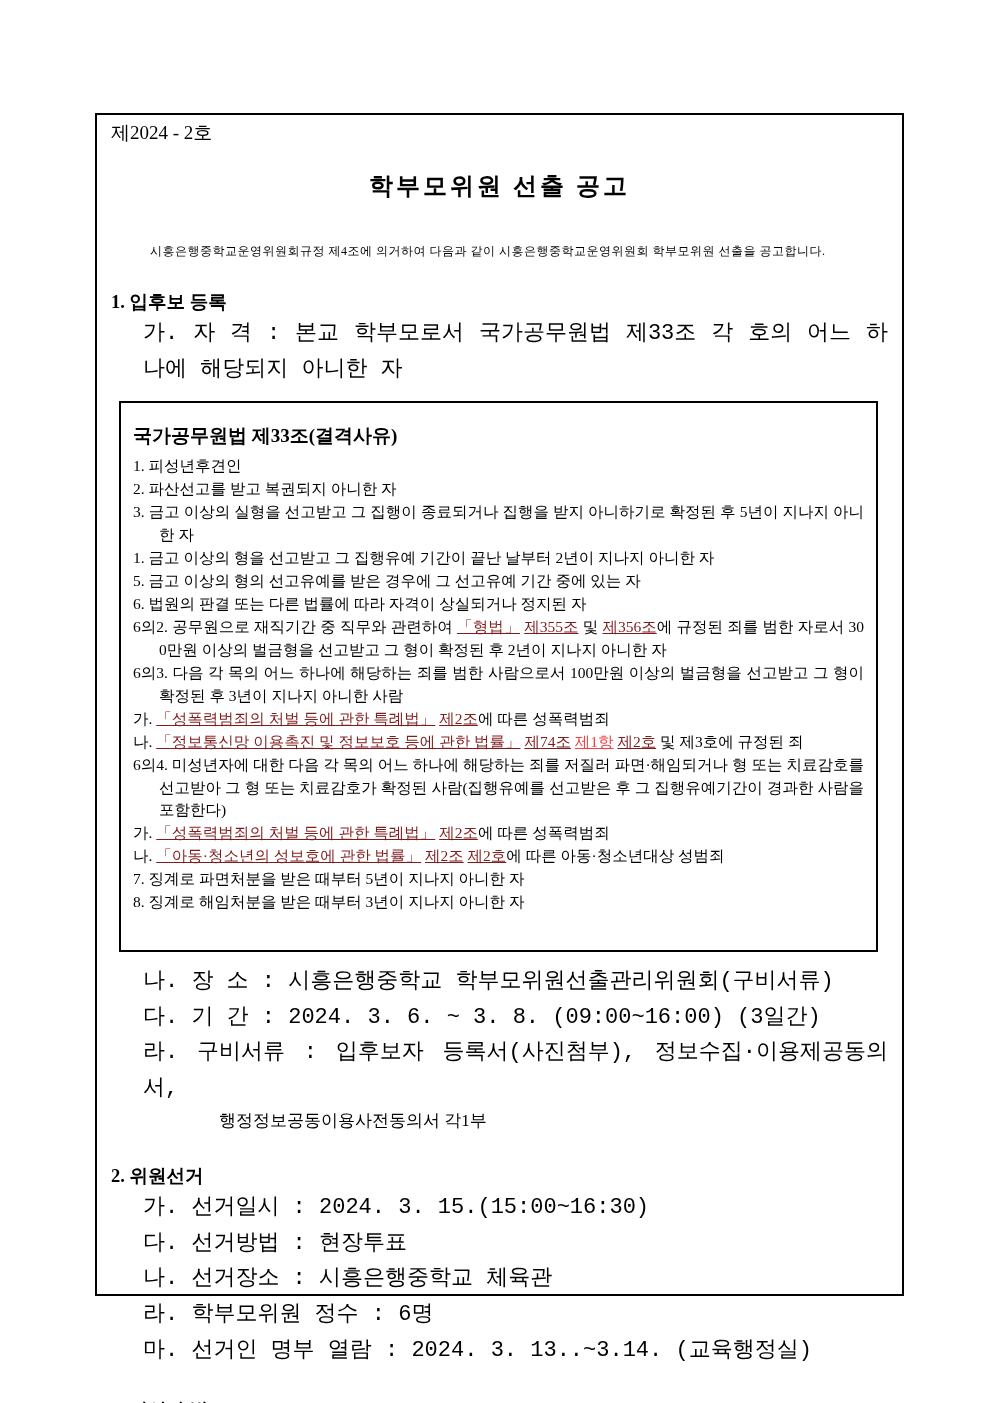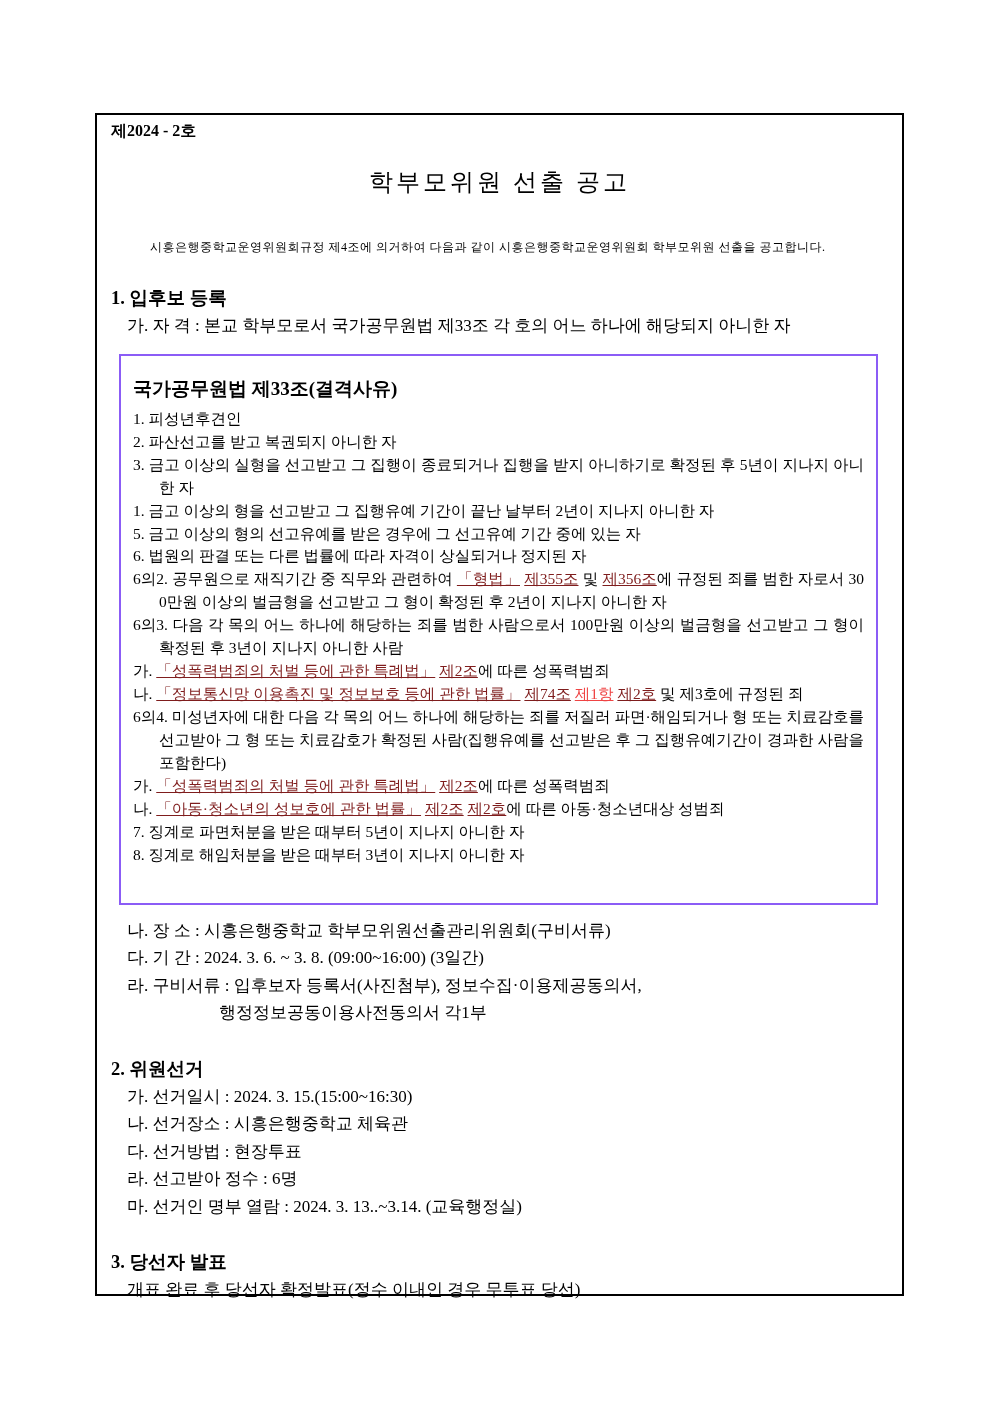--- a/index.html
+++ b/index.html
@@ -26,9 +26,8 @@
     padding: 6px 14px 10px 14px;
   }
   .doc-number {
-    font-size: 16px;
+    font-size: 19px;
     line-height: 1.3;
-    font-weight: bold;
   }
   .title {
     text-align: center;

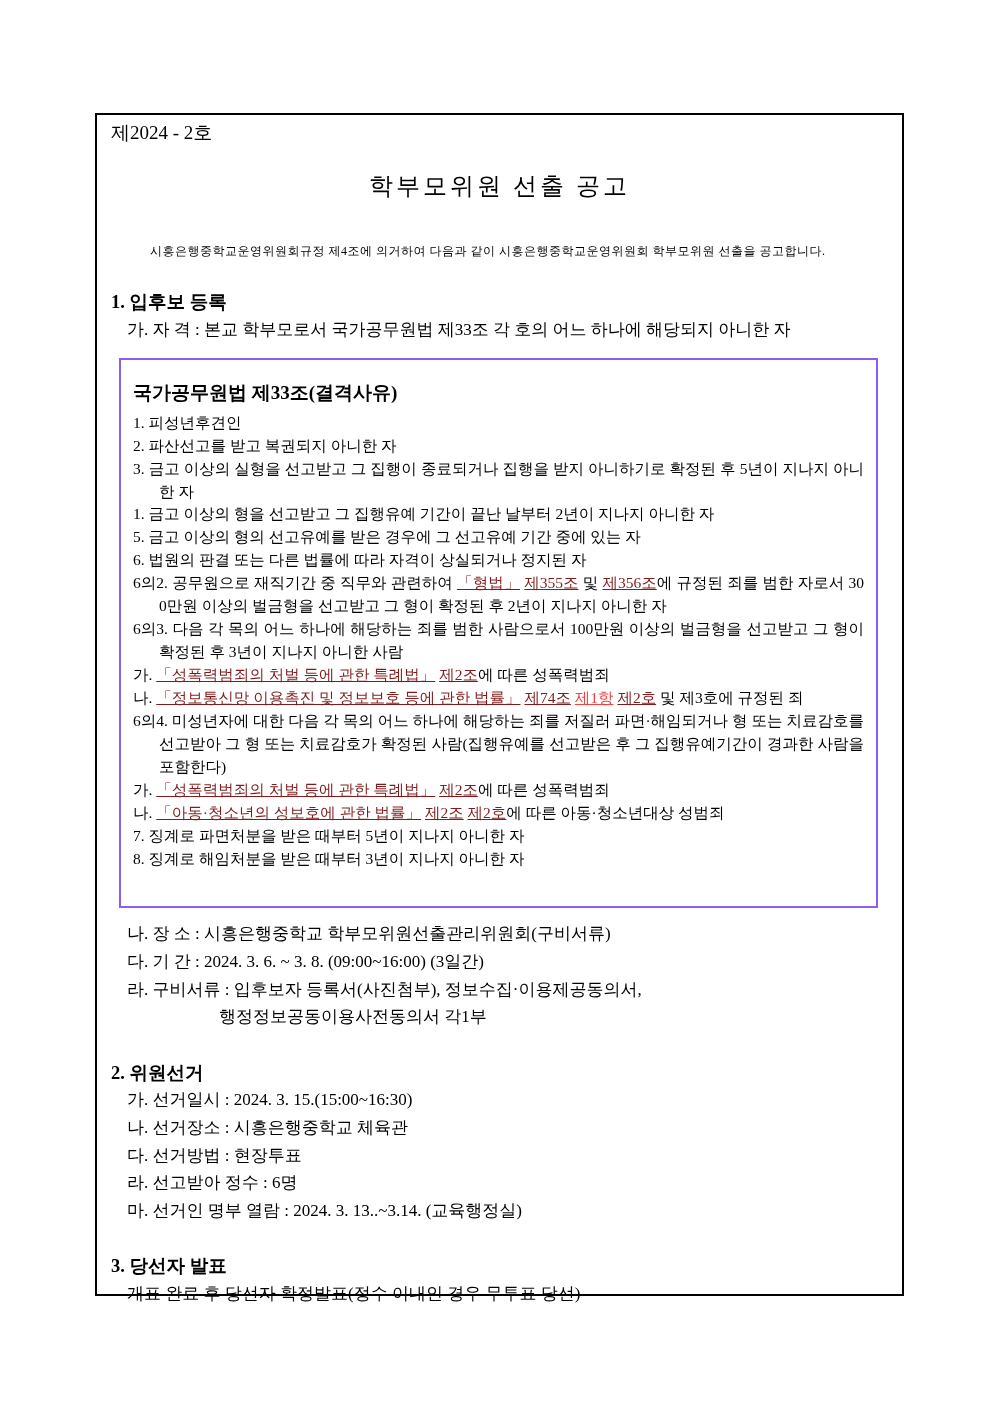--- a/index.html
+++ b/index.html
@@ -31,7 +31,7 @@
   }
   .title {
     text-align: center;
-    font-weight: normal;
+    font-weight: bold;
     font-size: 24px;
     letter-spacing: 3px;
     margin-top: 24px;

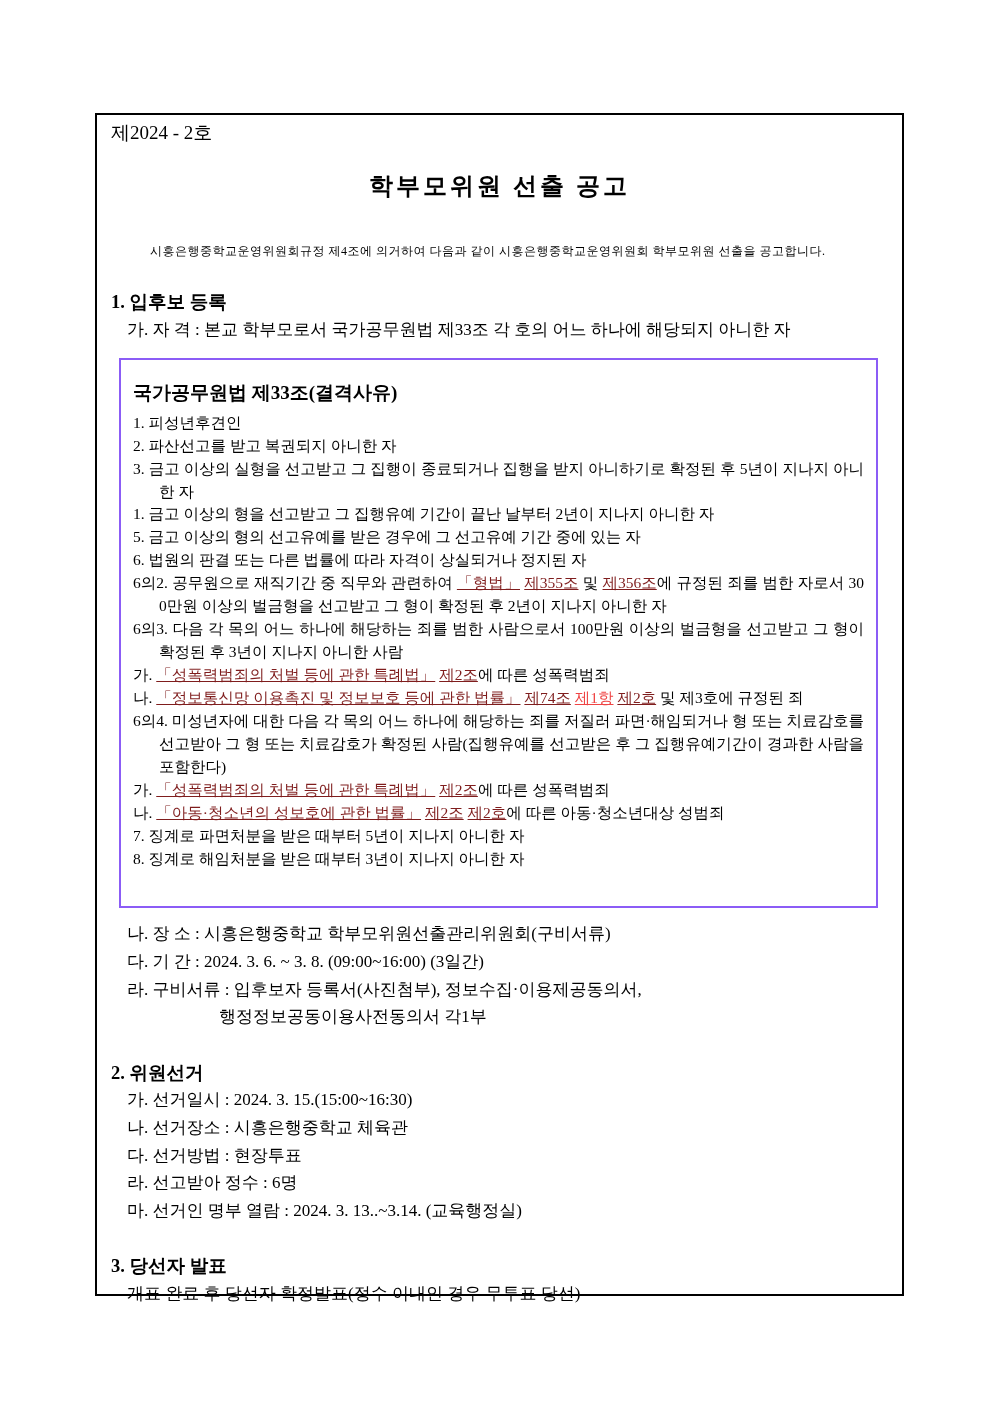--- a/index.html
+++ b/index.html
@@ -52,11 +52,12 @@
     line-height: 1.4;
   }
   .sub-item {
-    margin-left: 16px;
-    font-size: 17px;
+    margin-left: 32px;
+    font-size: 22px;
     line-height: 1.62;
     text-align: justify;
     word-break: break-all;
+    font-family: Liberation Mono, monospace;
   }
   .law-box {
     border: 2px solid #8b5cf6;

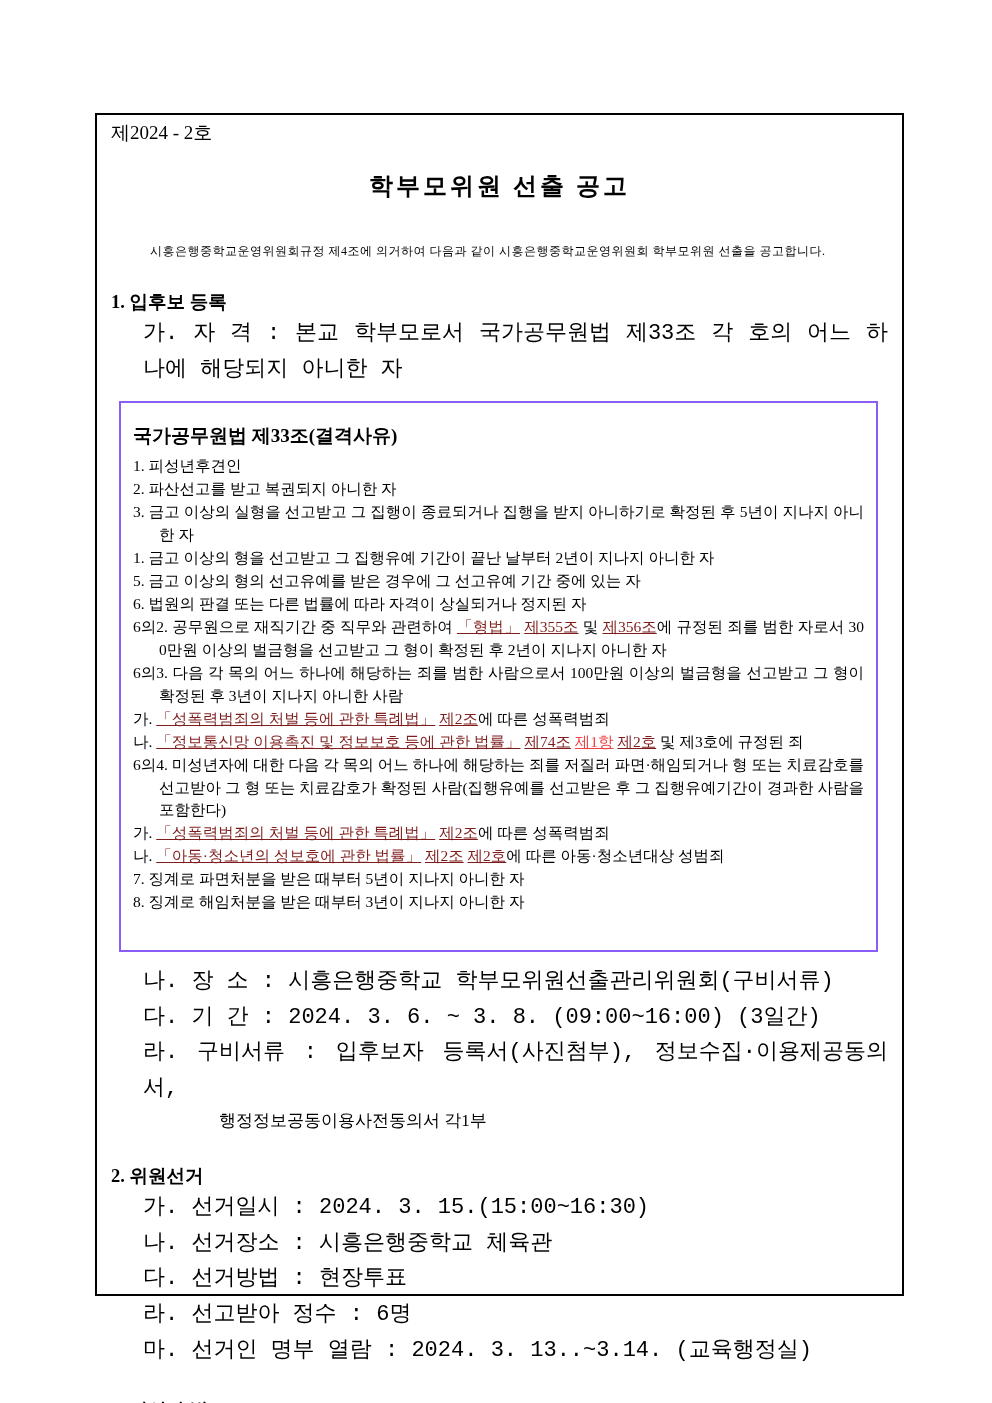--- a/index.html
+++ b/index.html
@@ -60,7 +60,7 @@
     font-family: Liberation Mono, monospace;
   }
   .law-box {
-    border: 2px solid #8b5cf6;
+    border: 2px solid #000000;
     margin: 14px 10px 12px 8px;
     padding: 20px 12px 36px 12px;
   }

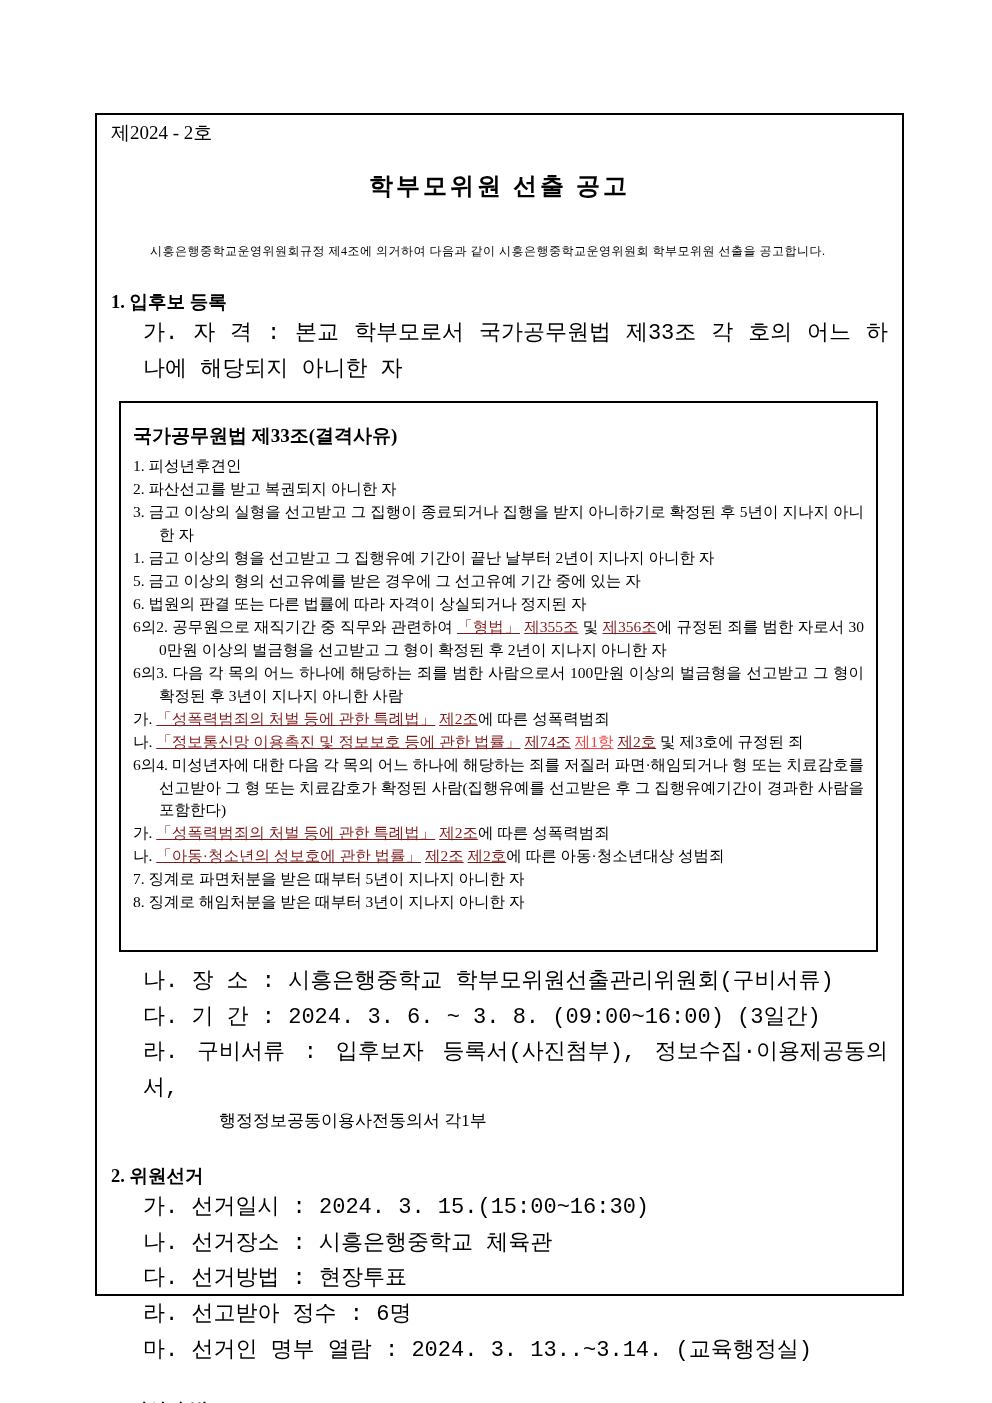--- a/index.html
+++ b/index.html
@@ -134,8 +134,8 @@
 
     <div class="section-heading">2. 위원선거</div>
     <div class="sub-item">가. 선거일시 : 2024. 3. 15.(15:00~16:30)</div>
+    <div class="sub-item">다. 선거방법 : 현장투표</div>
     <div class="sub-item">나. 선거장소 : 시흥은행중학교 체육관</div>
-    <div class="sub-item">다. 선거방법 : 현장투표</div>
     <div class="sub-item">라. 선고받아 정수 : 6명</div>
     <div class="sub-item">마. 선거인 명부 열람 : 2024. 3. 13..~3.14. (교육행정실)</div>
 

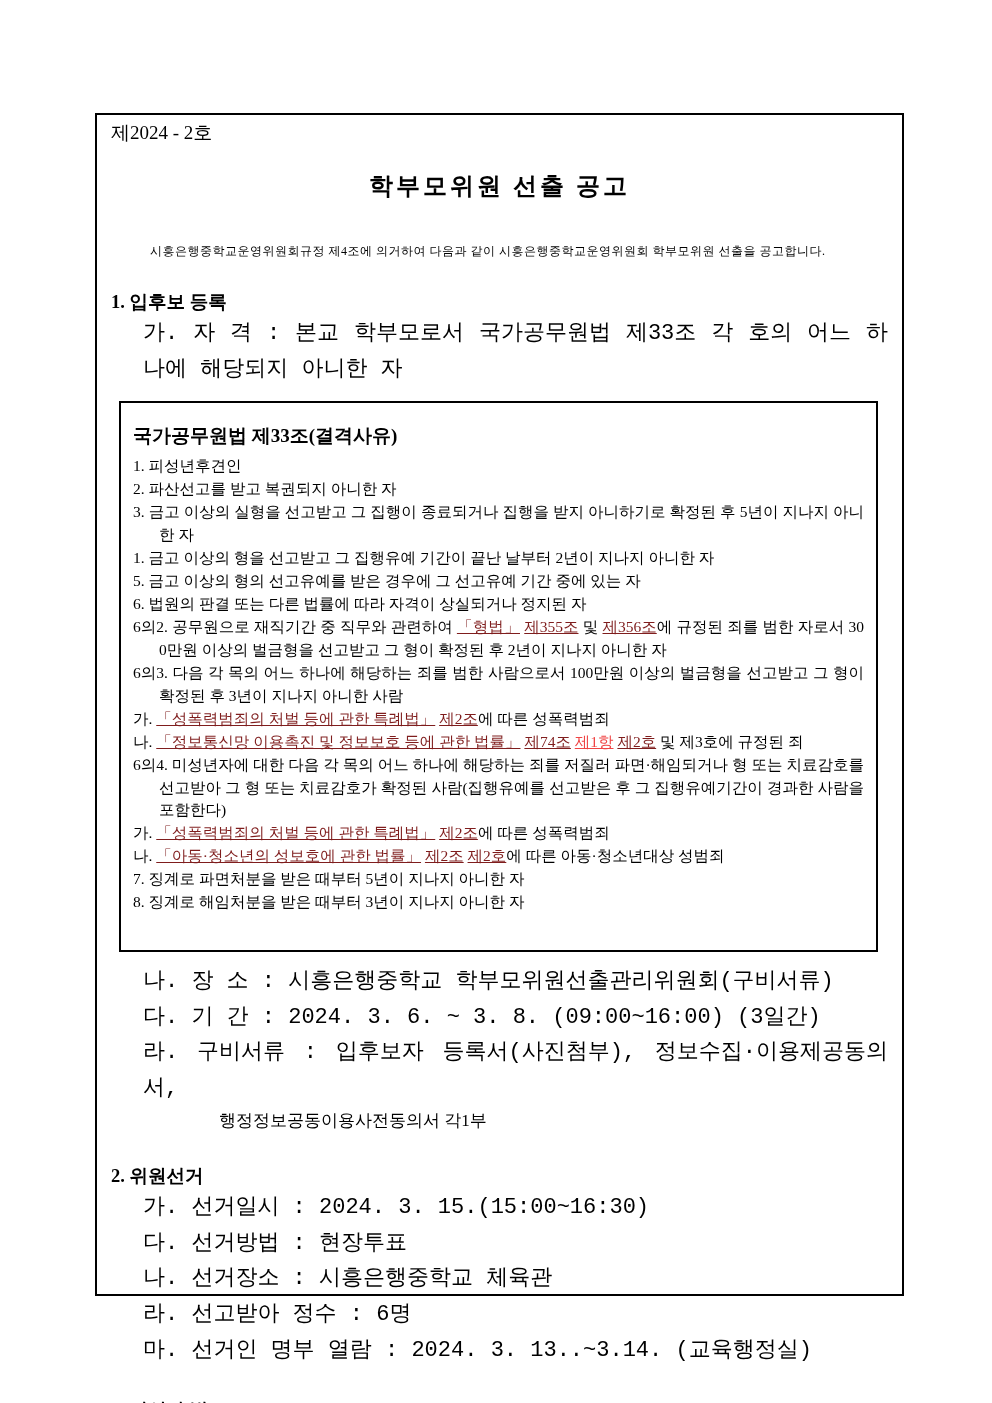--- a/index.html
+++ b/index.html
@@ -136,7 +136,7 @@
     <div class="sub-item">가. 선거일시 : 2024. 3. 15.(15:00~16:30)</div>
     <div class="sub-item">다. 선거방법 : 현장투표</div>
     <div class="sub-item">나. 선거장소 : 시흥은행중학교 체육관</div>
-    <div class="sub-item">라. 선고받아 정수 : 6명</div>
+    <div class="sub-item">라. 학부모위원 정수 : 6명</div>
     <div class="sub-item">마. 선거인 명부 열람 : 2024. 3. 13..~3.14. (교육행정실)</div>
 
     <div class="section-heading">3. 당선자 발표</div>

